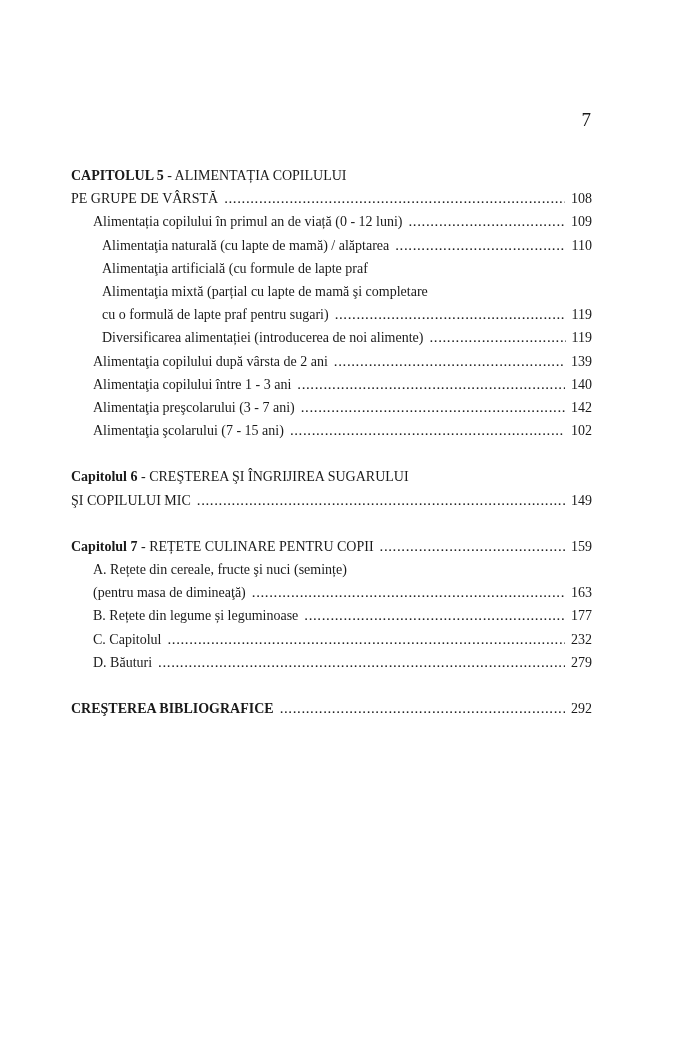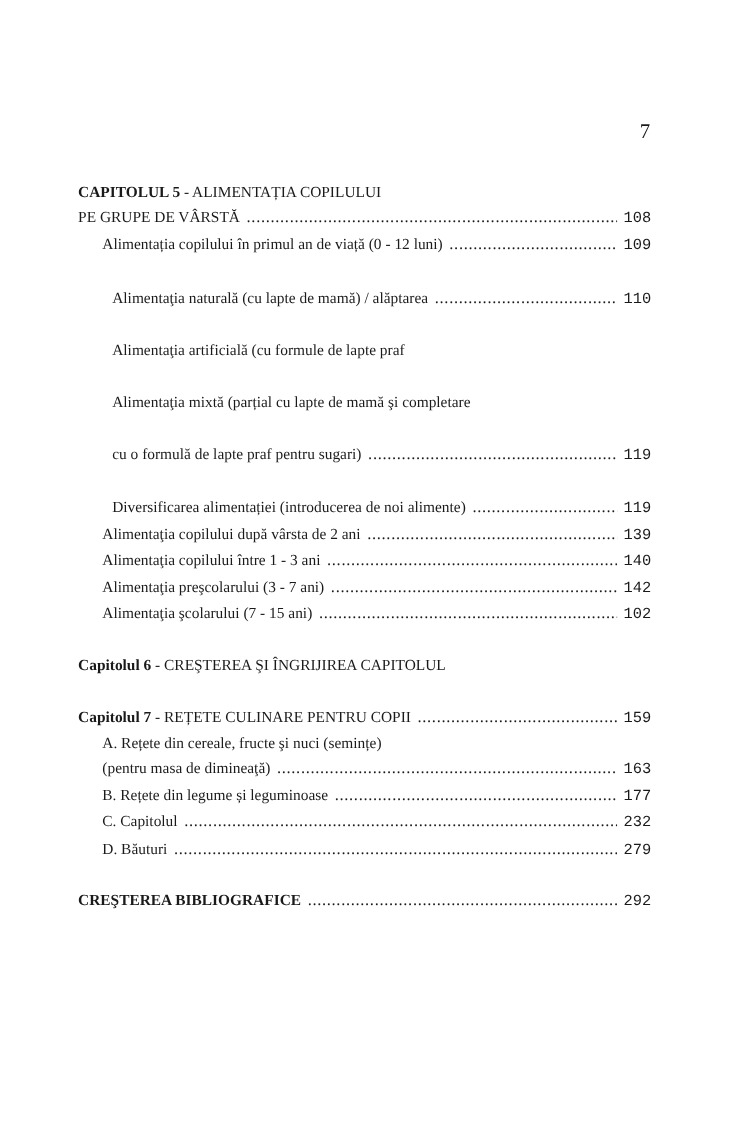--- a/index.html
+++ b/index.html
@@ -53,7 +53,7 @@
     .line .leader::before {
       content: "......................................................................................................................................................................................................";
     }
-    .line .pg { flex: 0 0 auto; text-align: right; font-family: Liberation Mono, monospace; }
+    .line .pg { flex: 0 0 auto; text-align: right; }
     .bold { font-weight: bold; }
   </style>
 </head>

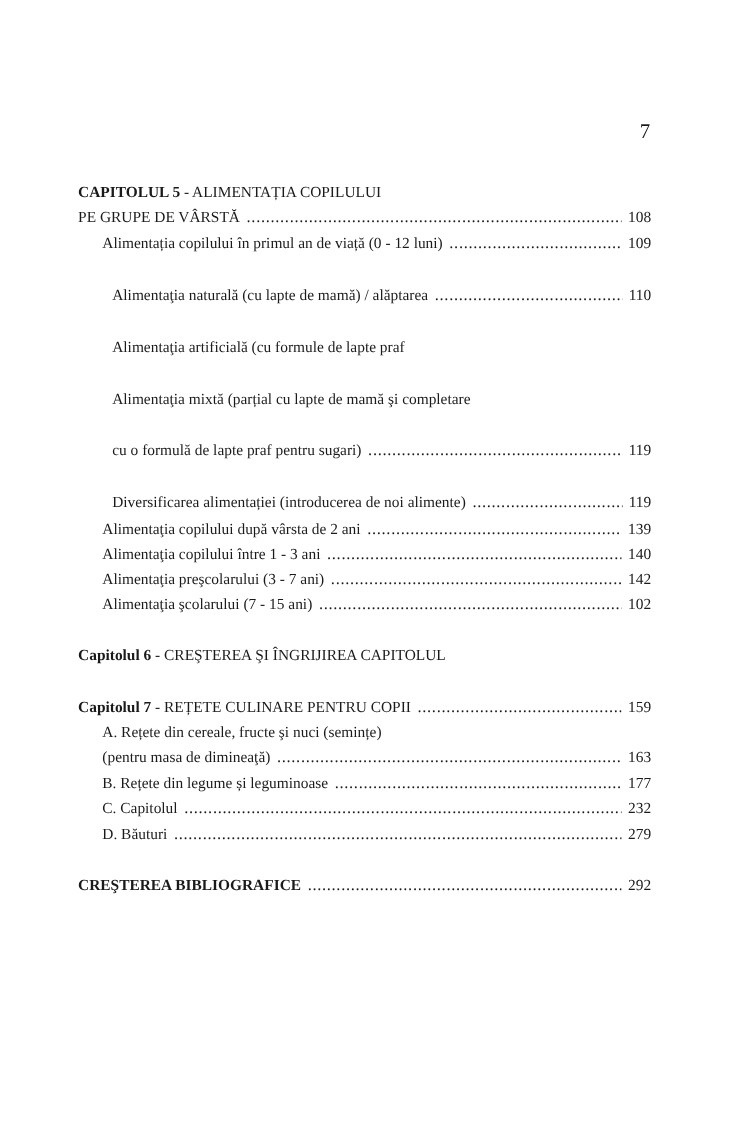--- a/index.html
+++ b/index.html
@@ -38,7 +38,7 @@
       overflow: hidden;
     }
     .line.l1 { padding-left: 22px; }
-    .line.l2 { padding-left: 31px; margin-top: 24px; }
+    .line.l2 { padding-left: 31px; }
     .line .txt { flex: 0 0 auto; }
     .line .txt b { font-weight: bold; }
     .line .leader {

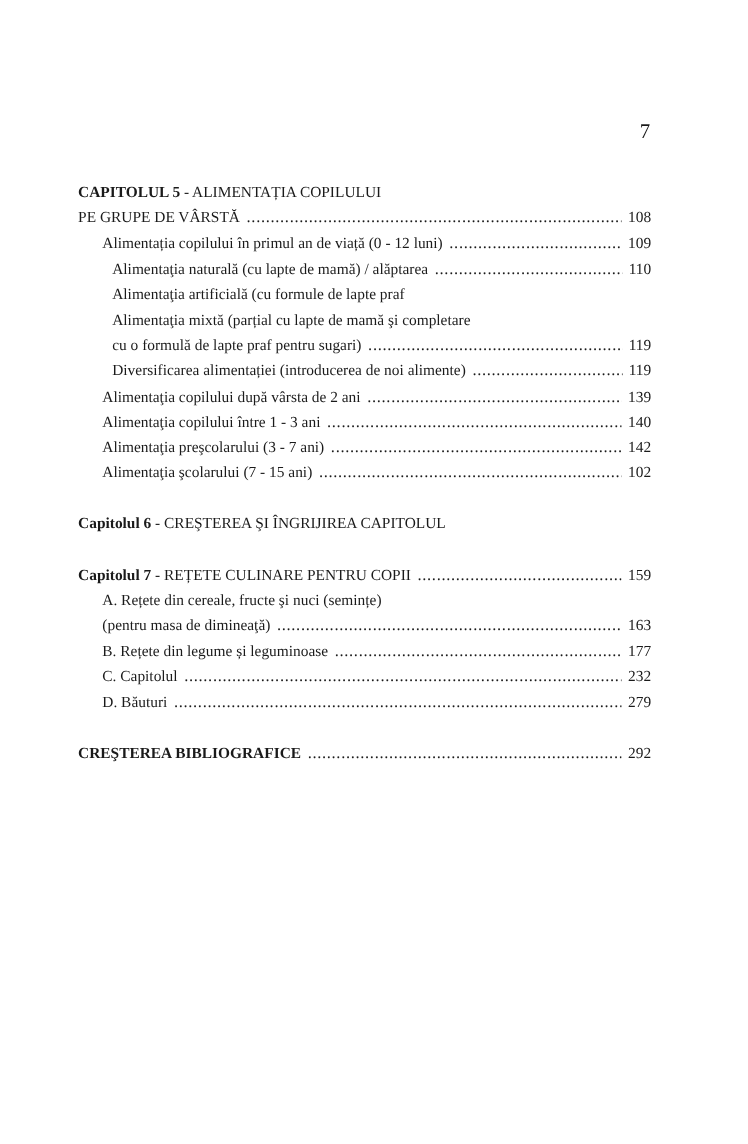--- a/index.html
+++ b/index.html
@@ -145,7 +145,7 @@
   <div class="group">
     <div class="line">
       <span class="txt">
-        <b>Capitolul 6</b><span> - CREŞTEREA ŞI ÎNGRIJIREA CAPITOLUL</span>
+        <b>Capitolul 6</b><span> - CREŞTEREA ŞI ÎNGRIJIREA SUGARULUI</span>
       </span>
     </div>
   </div>

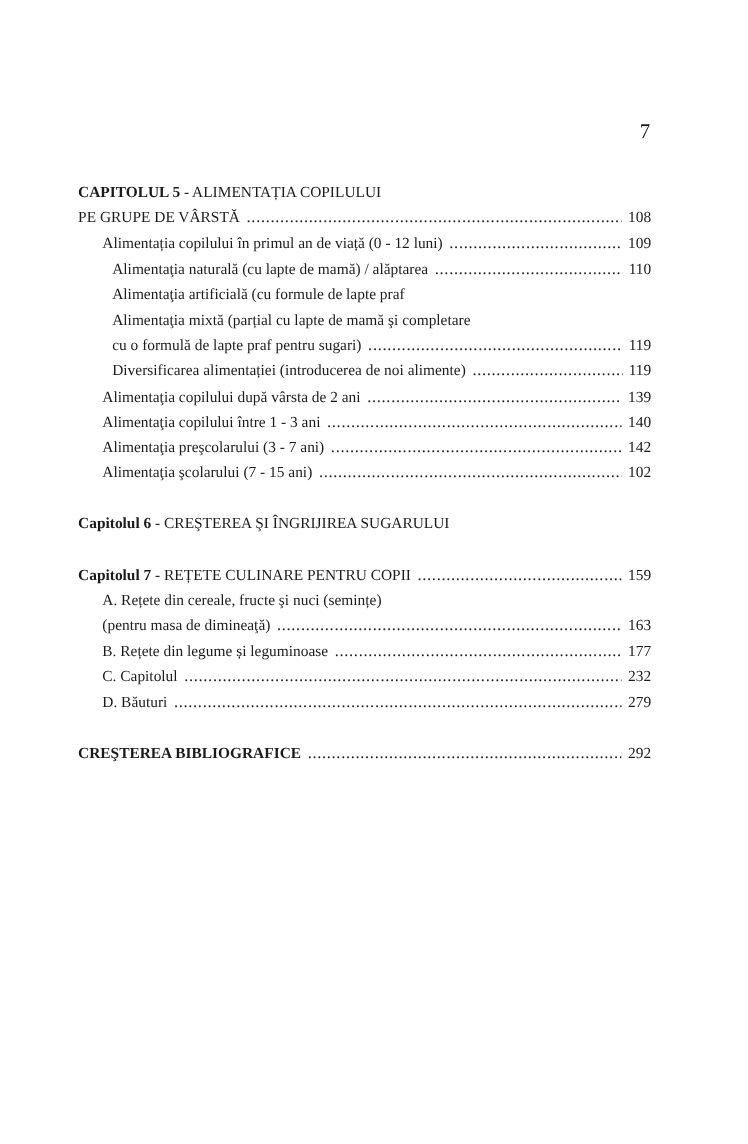--- a/index.html
+++ b/index.html
@@ -148,6 +148,11 @@
         <b>Capitolul 6</b><span> - CREŞTEREA ŞI ÎNGRIJIREA SUGARULUI</span>
       </span>
     </div>
+    <div class="line">
+      <span class="txt">ŞI COPILULUI MIC</span>
+      <span class="leader"></span>
+      <span class="pg">149</span>
+    </div>
   </div>
 
   <div class="group">

